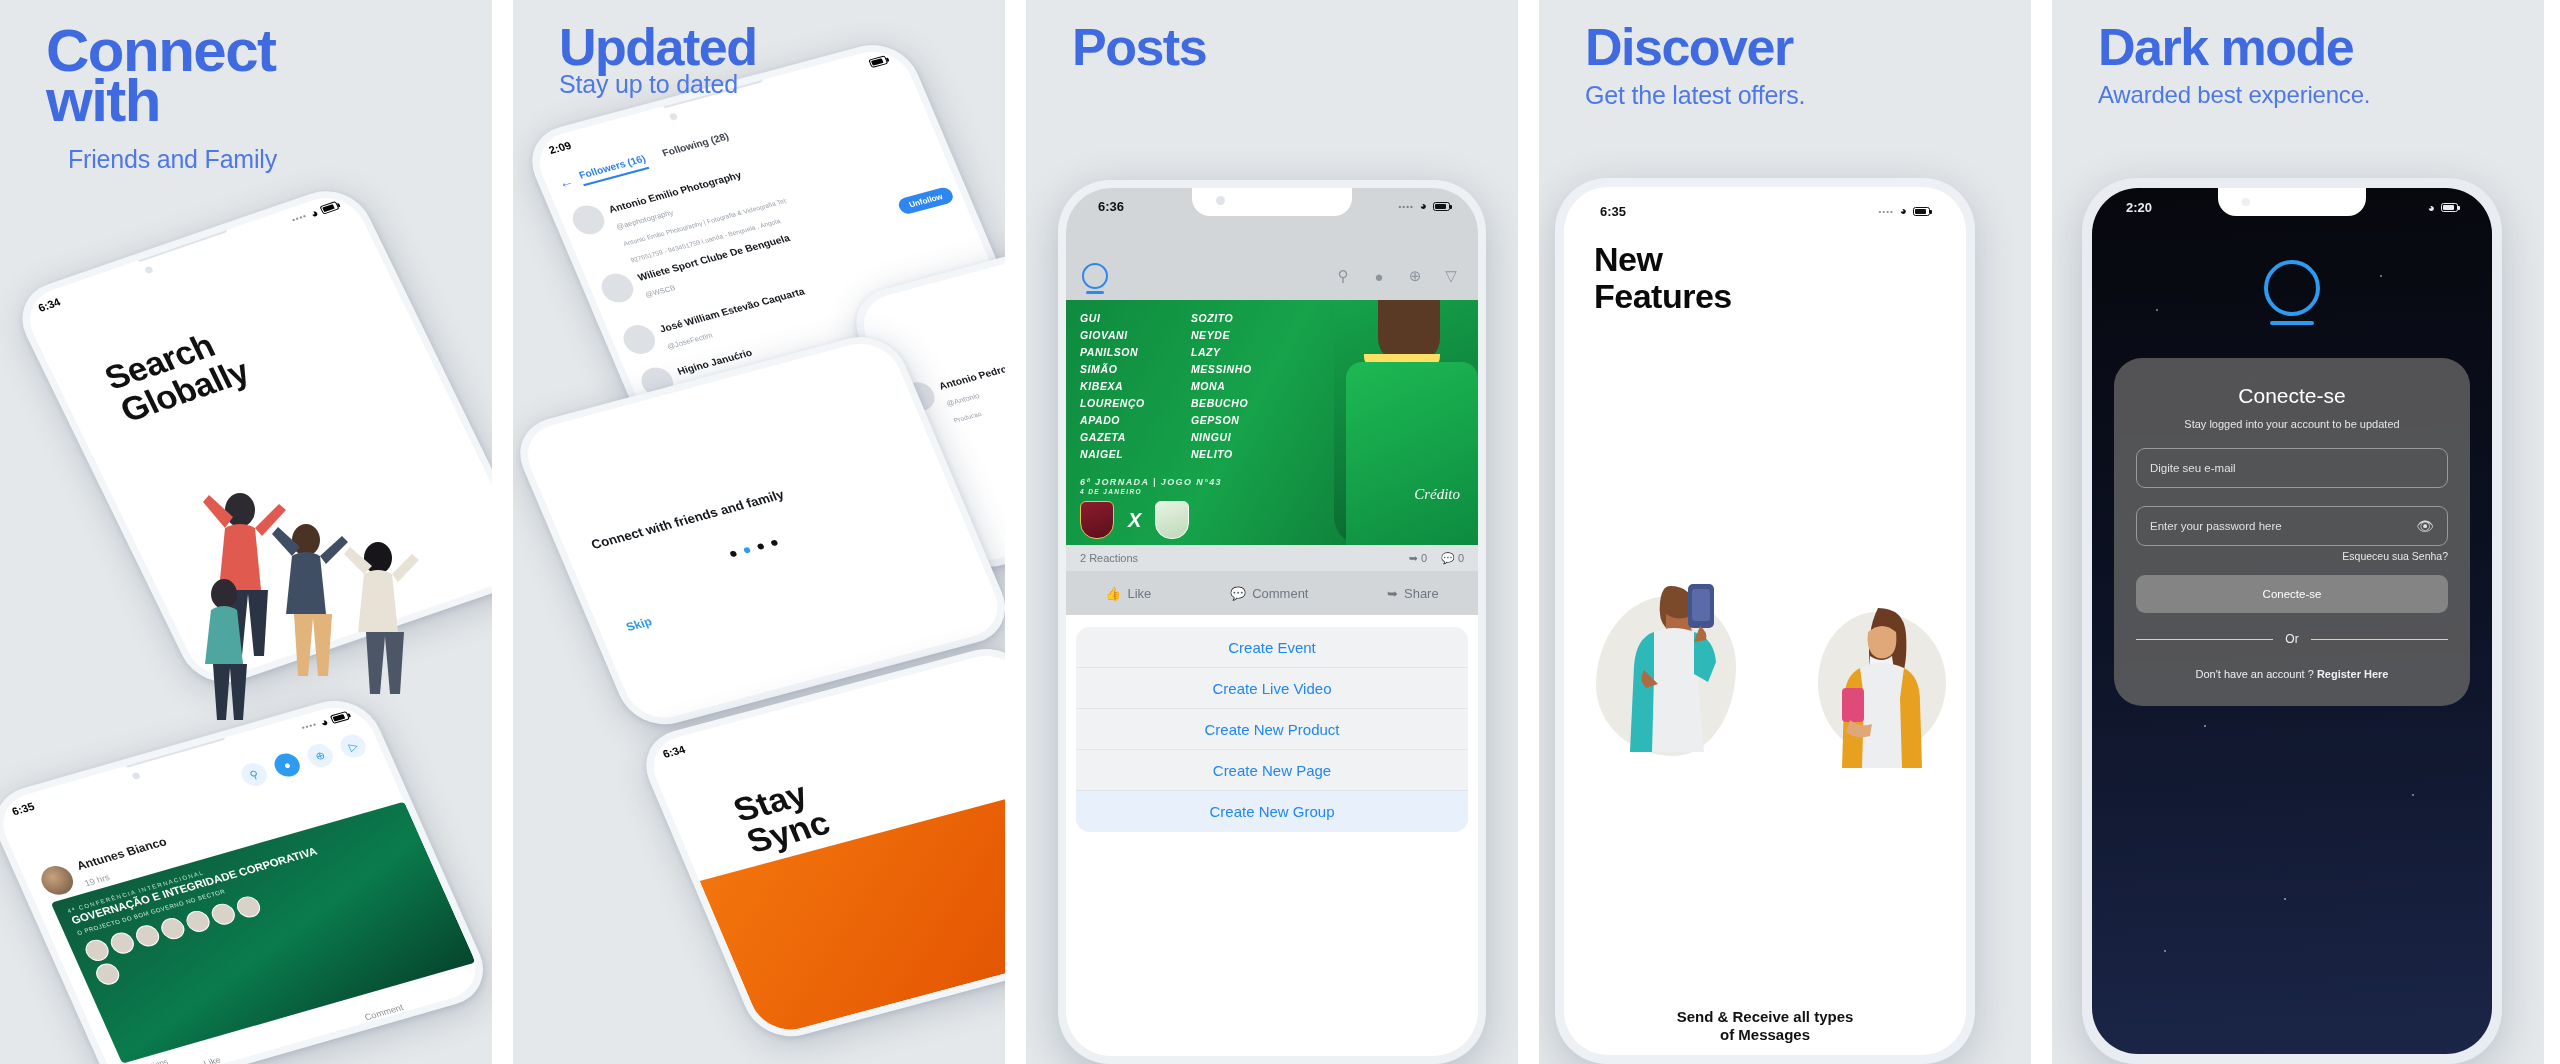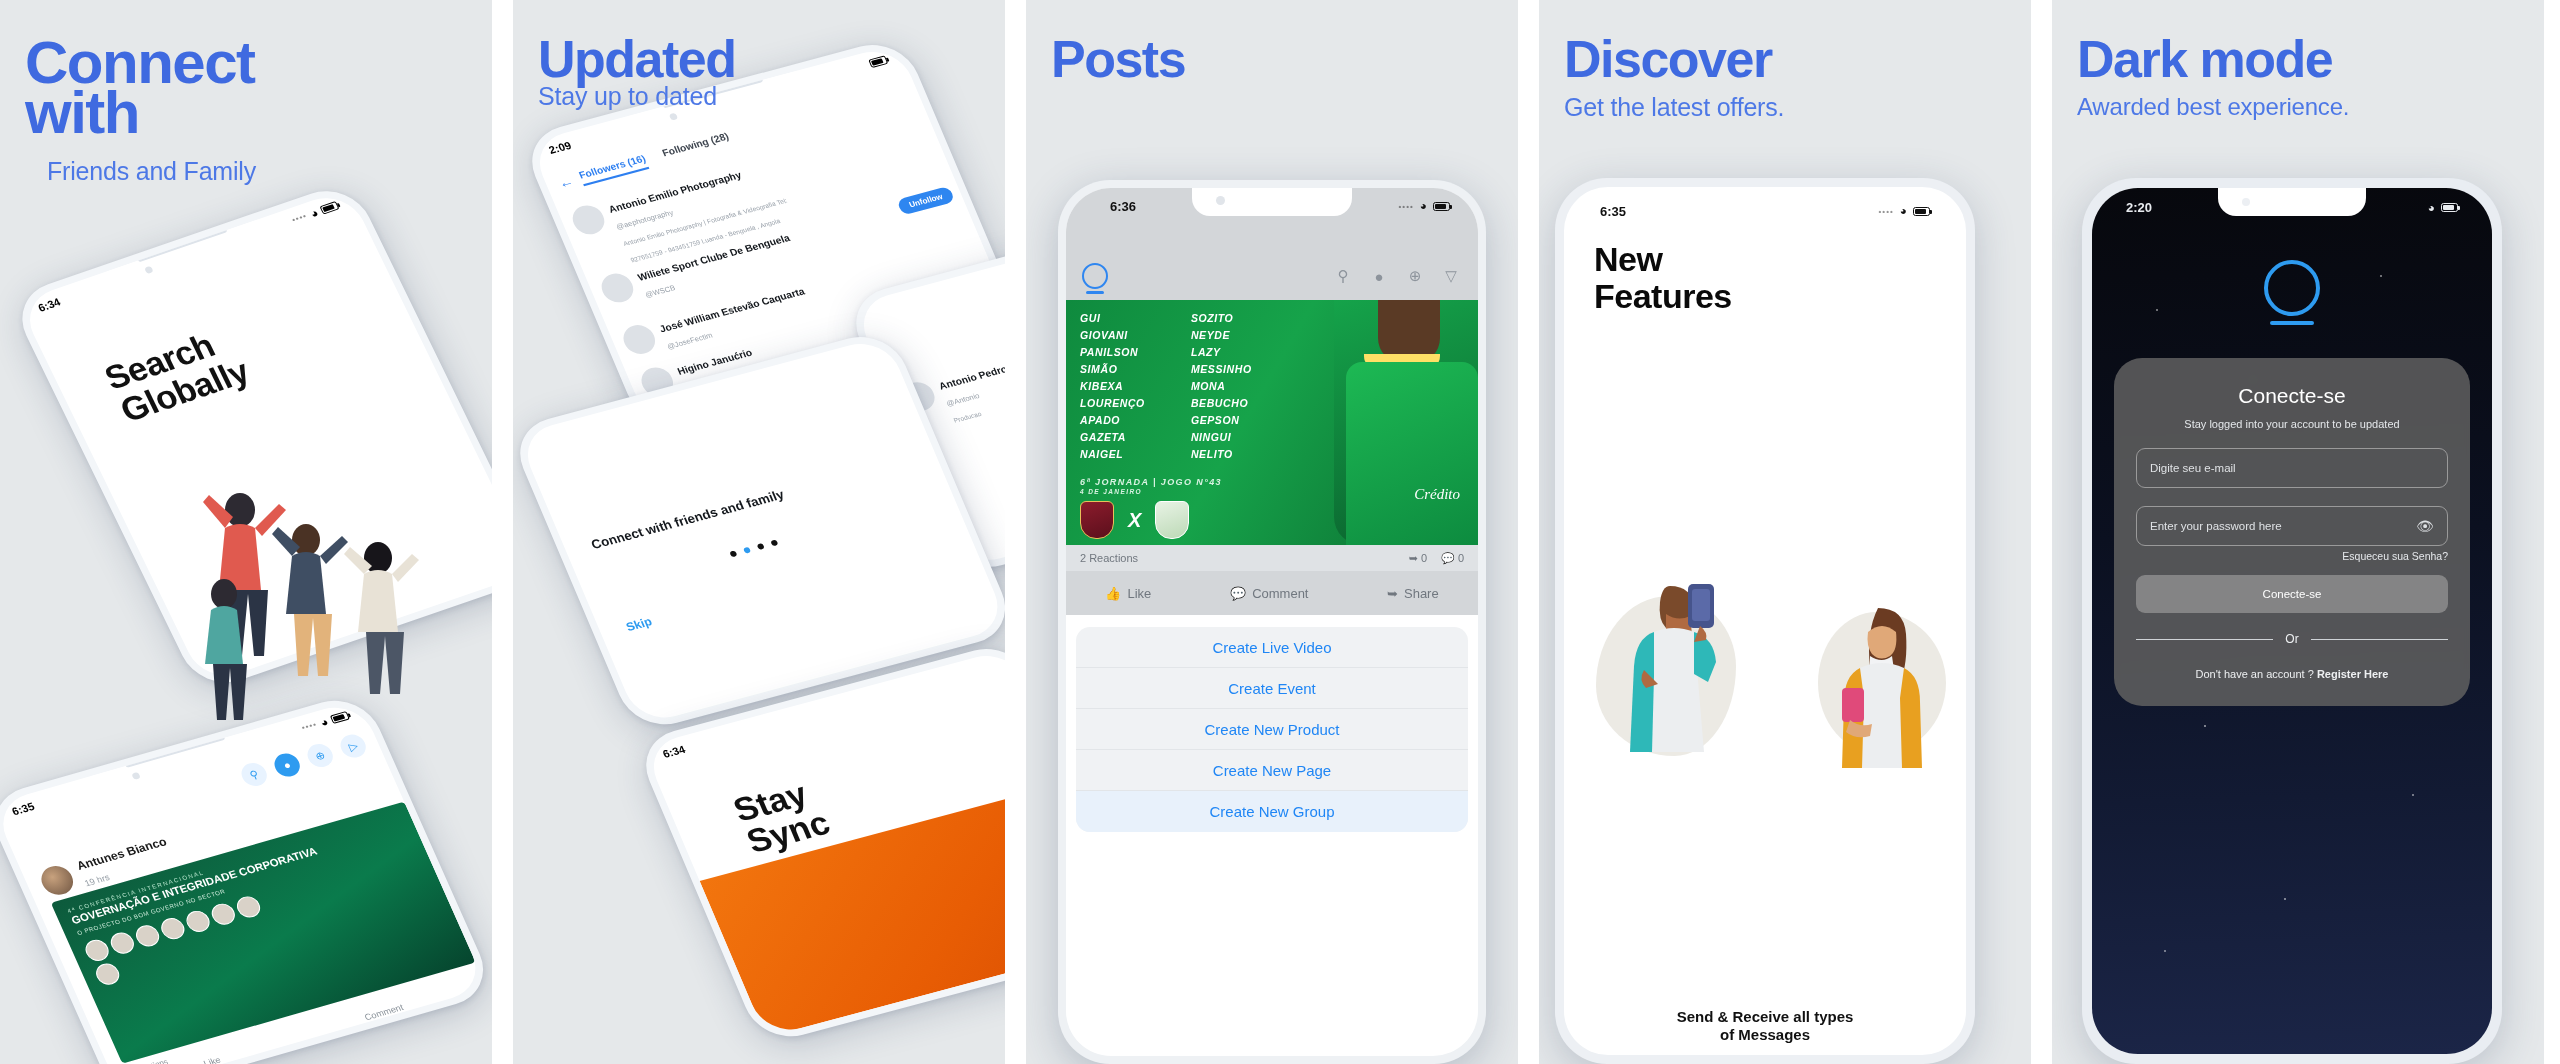--- a/index.html
+++ b/index.html
@@ -16,7 +16,7 @@
   .p5 { width:492px; }
 
   
-  .head { position:absolute; left:0; top:16px; width:100%; padding:22px 30px 0 25px; z-index:30; }
+  .head { position:absolute; left:0; top:4px; width:100%; padding:22px 30px 0 46px; z-index:30; }
   .title { font-size:52px; line-height:0.84; font-weight:700; color:#3f6ae0; letter-spacing:-1.5px; }
   .p1 .title { font-size:60px; }
   .subtitle { font-size:25px; color:#4d78e6; font-weight:400; letter-spacing:-0.2px; }

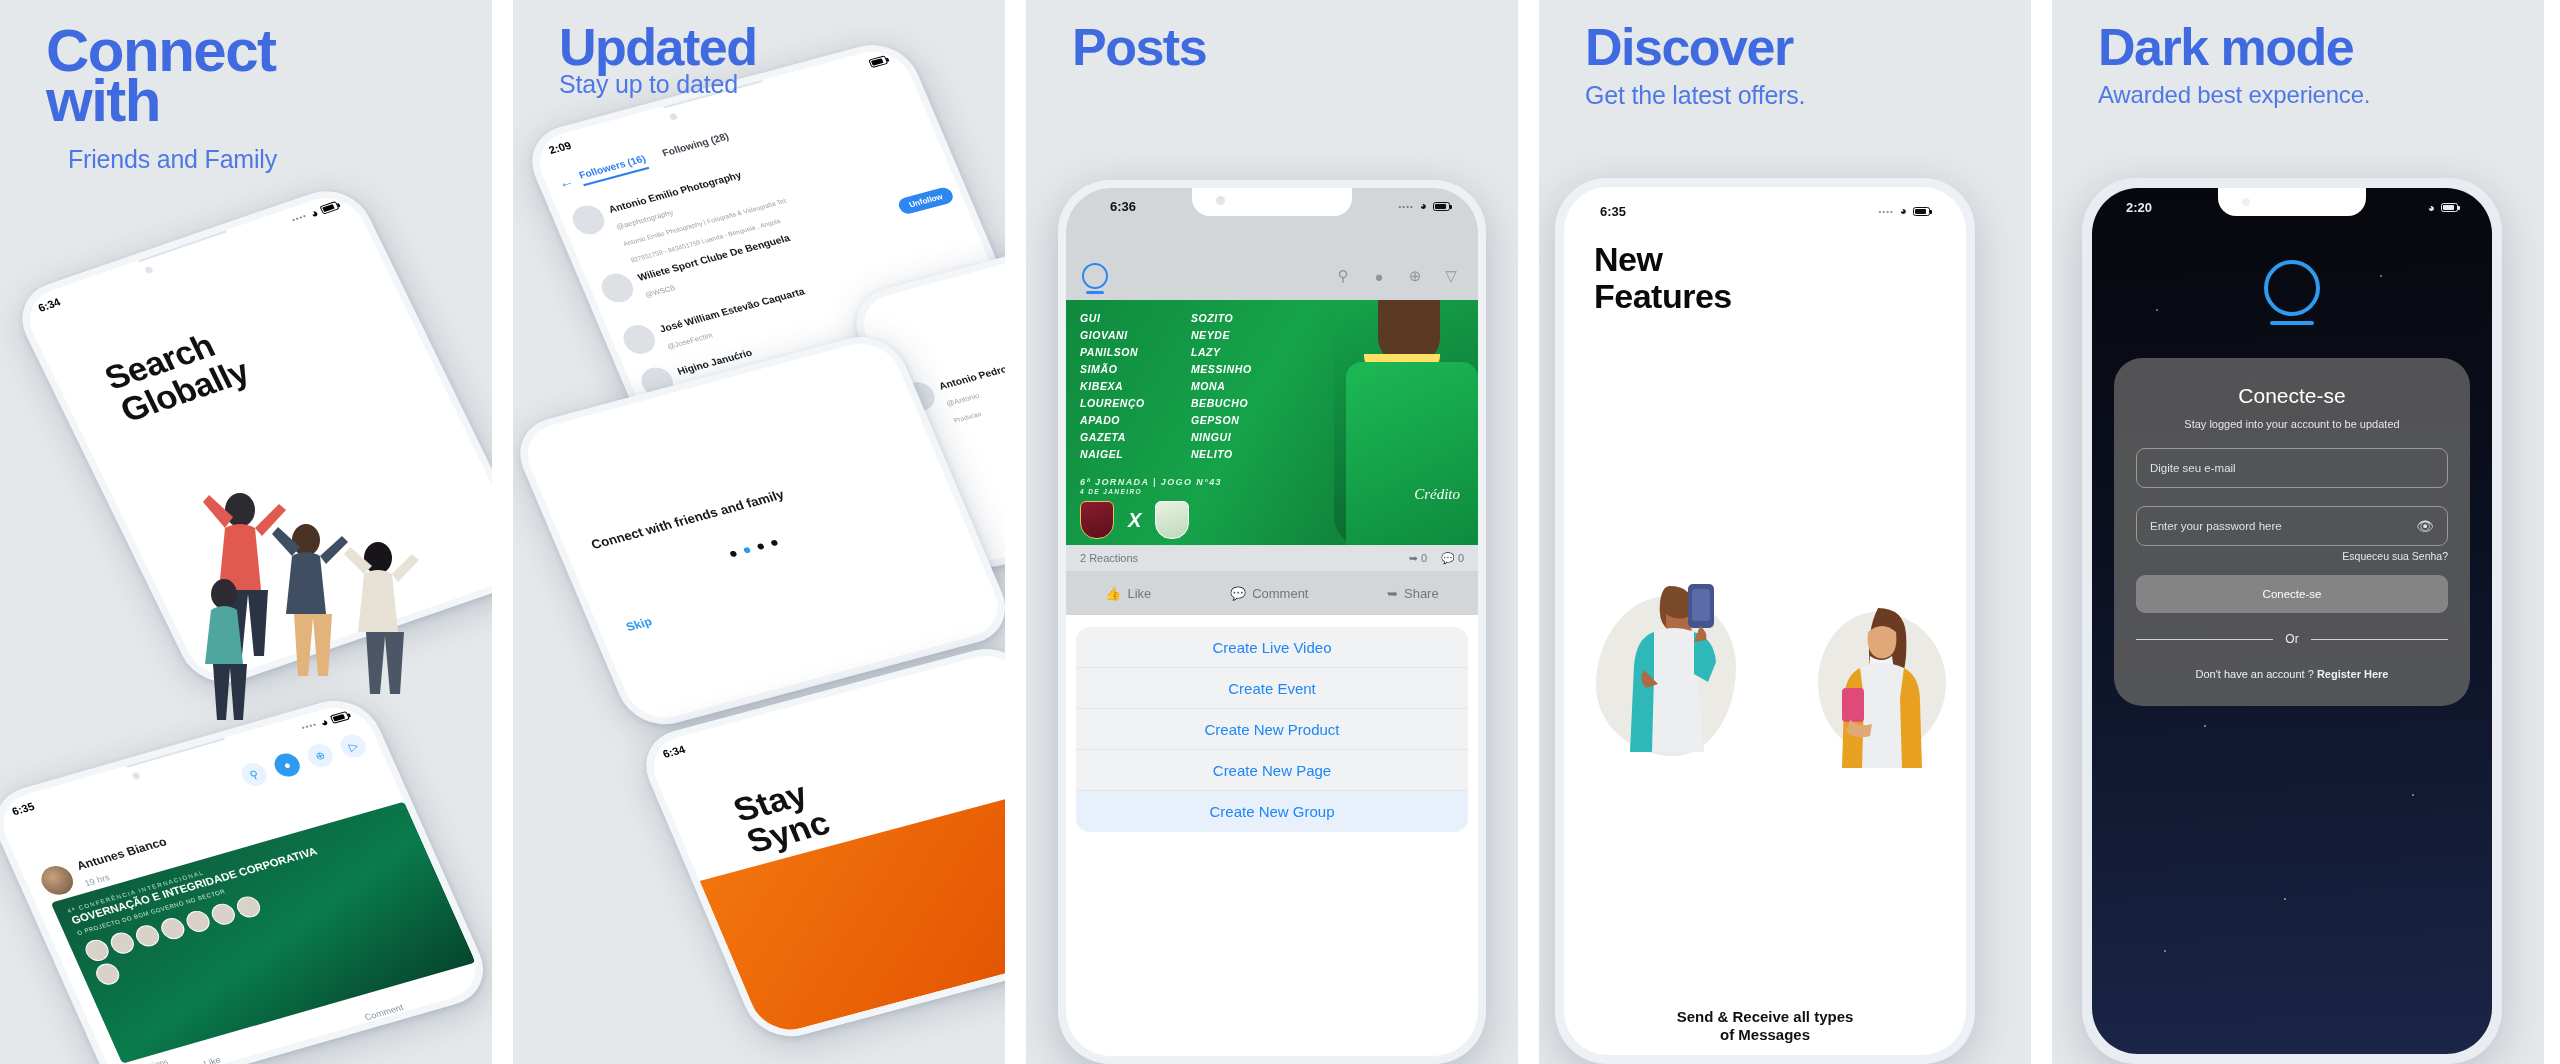--- a/index.html
+++ b/index.html
@@ -127,7 +127,7 @@
   .p3-screen { width:100%; height:100%; border-radius:45px; overflow:hidden; background:#fff;
                position:relative; }
   .p3-topbar { height:64px; background:#d3d6d9; position:relative; }
-  .p3-status { position:absolute; top:8px; left:16px; right:0; height:20px; display:flex;
+  .p3-status { position:absolute; top:8px; left:4px; right:0; height:20px; display:flex;
                justify-content:space-between; align-items:center; padding:0 28px;
                font-size:13px; font-weight:700; color:#111; }
   .p3-notch { position:absolute; left:50%; transform:translateX(-50%); top:-2px; width:160px;

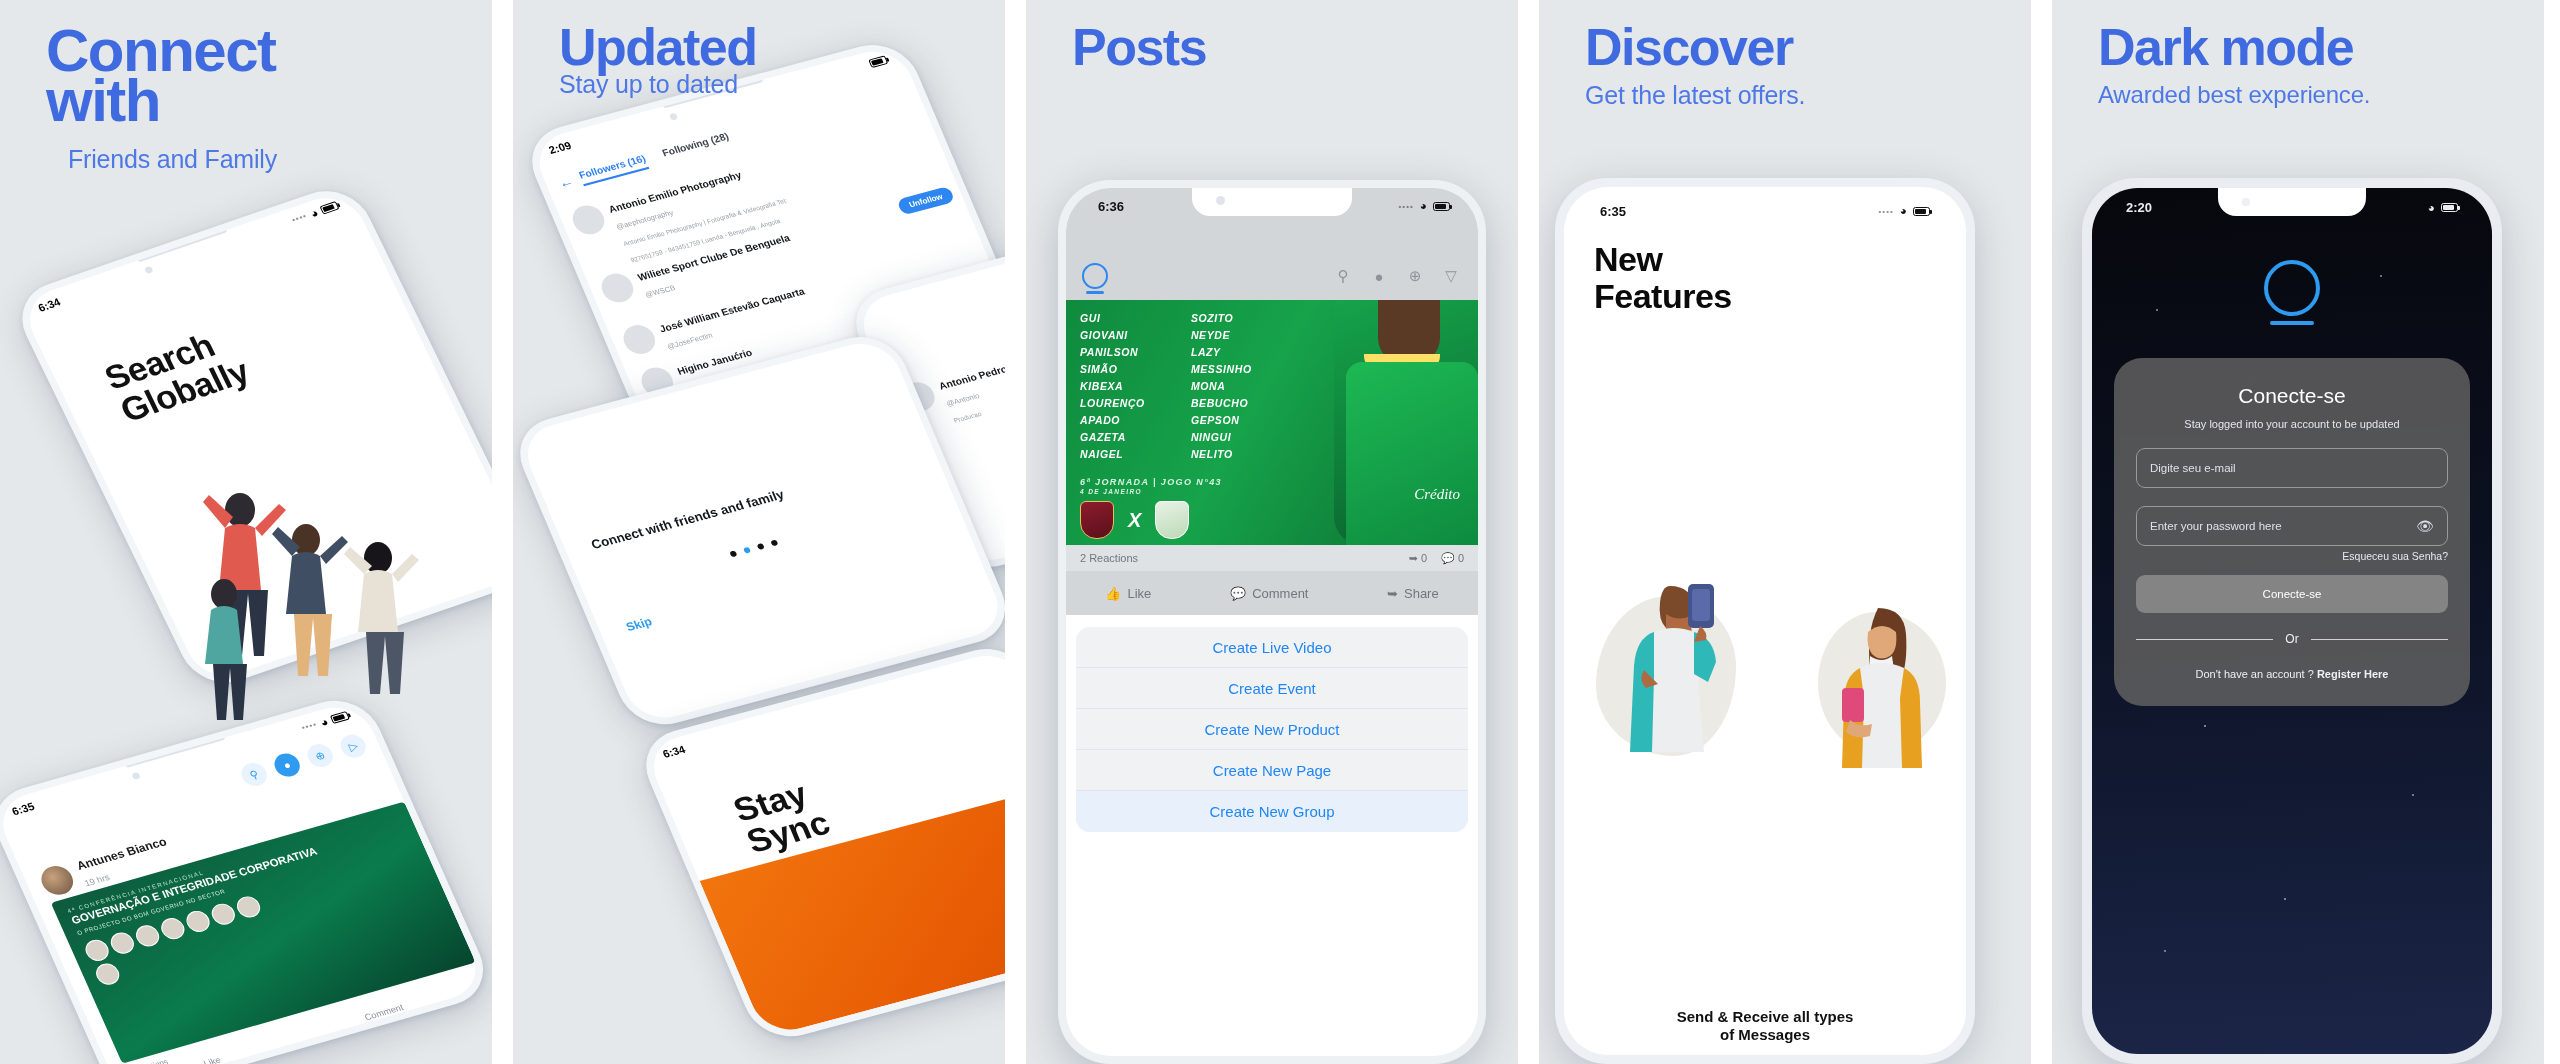--- a/index.html
+++ b/index.html
@@ -557,8 +557,8 @@
         </div>
 
         <div class="sheet">
+          <div class="sheet-item">Create Event</div>
           <div class="sheet-item">Create Live Video</div>
-          <div class="sheet-item">Create Event</div>
           <div class="sheet-item">Create New Product</div>
           <div class="sheet-item">Create New Page</div>
           <div class="sheet-item hl">Create New Group</div>

